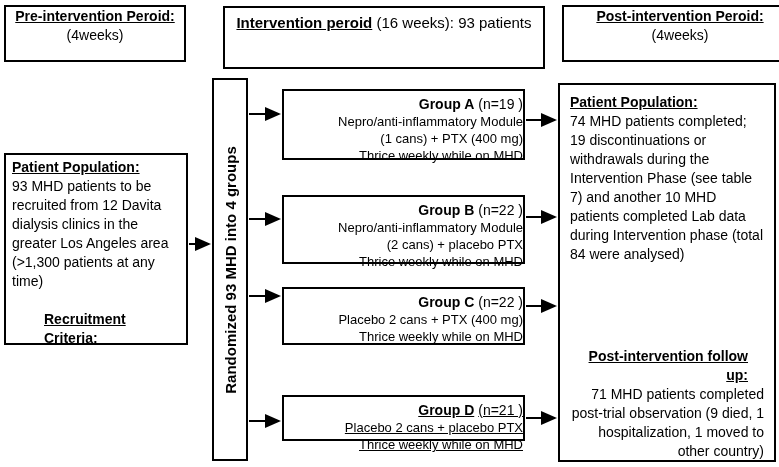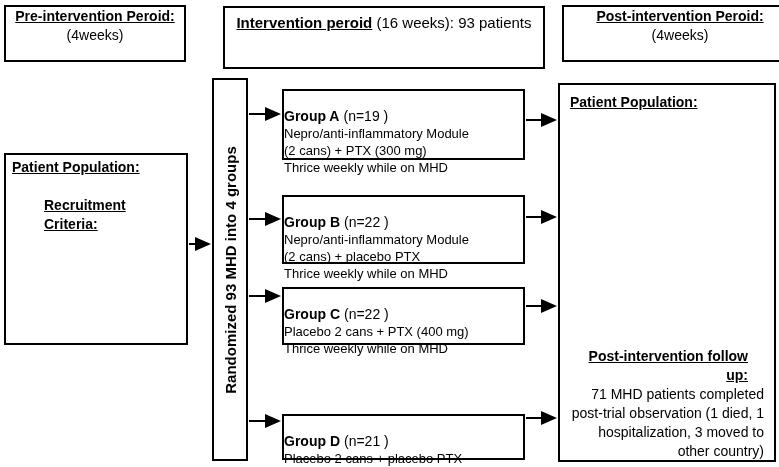--- a/index.html
+++ b/index.html
@@ -27,7 +27,7 @@
     white-space:nowrap;font-weight:bold;font-size:15px;
   }
   
-  .gbox{left:282px;width:243px;text-align:left;font-size:13px;line-height:17px;padding-top:17px;}
+  .gbox{left:282px;width:243px;text-align:right;font-size:13px;line-height:17px;padding-top:5px;}
   .gtitle{font-size:14px;}
   .gname{font-weight:bold;}
   .gn{margin-left:4px;}

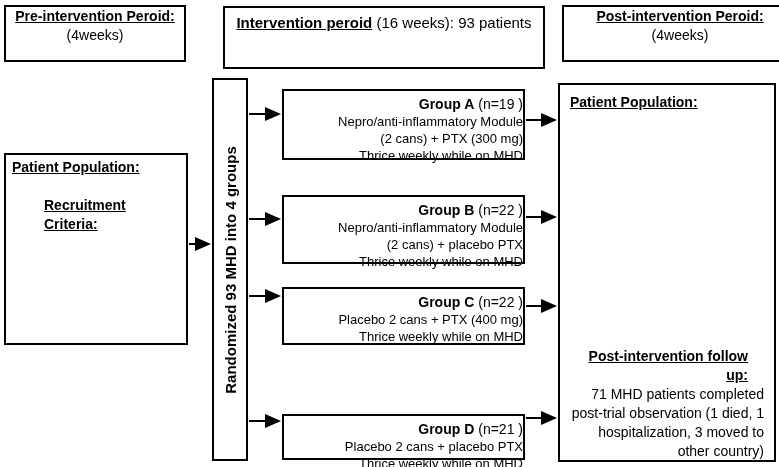--- a/index.html
+++ b/index.html
@@ -98,6 +98,7 @@
 
   <div class="box" id="box-outcomes">
     <div class="hd">Patient Population:</div>
+    <div>74 MHD patients completed; 19 discontinuations or withdrawals during the Intervention Phase (see table 7) and another 10 MHD patients completed Lab data during Intervention phase (total 84 were analysed)</div>
     <div class="followup">
       <span class="hd followup-h">Post-intervention follow up:</span>
       <div>71 MHD patients completed post-trial observation (1 died, 1 hospitalization, 3 moved to other country)</div>

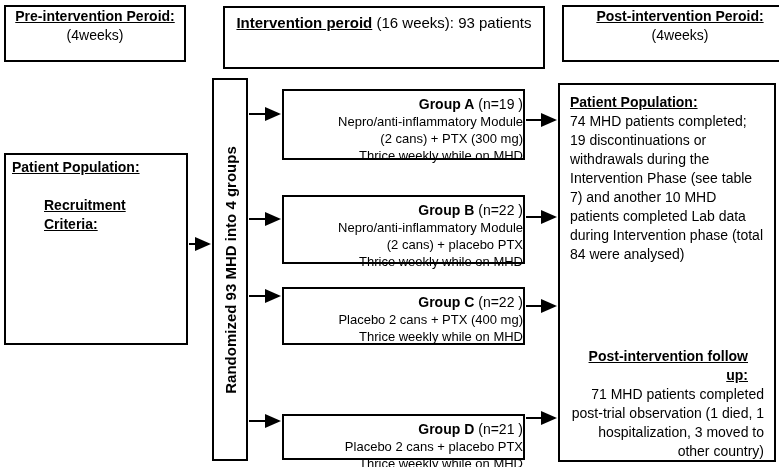--- a/index.html
+++ b/index.html
@@ -73,7 +73,7 @@
   <div class="box gbox" id="box-group-a">
     <div class="gtitle"><span class="gname">Group A</span><span class="gn">(n=19 )</span></div>
     <div>Nepro/anti-inflammatory Module</div>
-    <div>(2 cans) + PTX (300 mg)</div>
+    <div>(1 cans) + PTX (400 mg)</div>
     <div>Thrice weekly while on MHD</div>
   </div>
 

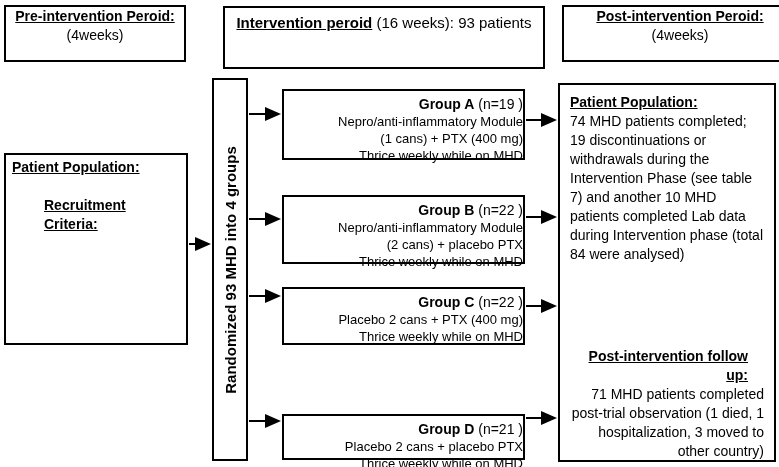--- a/index.html
+++ b/index.html
@@ -63,6 +63,7 @@
 
   <div class="box" id="box-recruit">
     <div class="hd">Patient Population:</div>
+    <div>93 MHD patients to be recruited from 12 Davita dialysis clinics in the greater Los Angeles area (&gt;1,300 patients at any time)</div>
     <div class="hd crit-h">Recruitment Criteria:</div>
   </div>
 

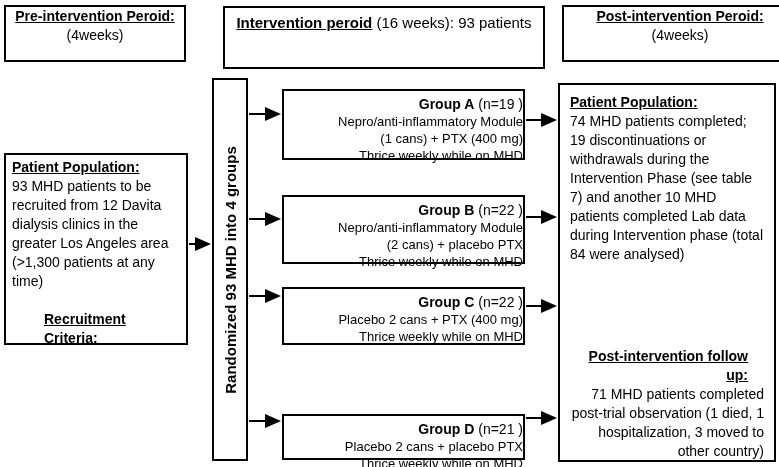--- a/index.html
+++ b/index.html
@@ -102,7 +102,7 @@
     <div>74 MHD patients completed; 19 discontinuations or withdrawals during the Intervention Phase (see table 7) and another 10 MHD patients completed Lab data during Intervention phase (total 84 were analysed)</div>
     <div class="followup">
       <span class="hd followup-h">Post-intervention follow up:</span>
-      <div>71 MHD patients completed post-trial observation (1 died, 1 hospitalization, 3 moved to other country)</div>
+      <div>71 MHD patients completed post-trial observation (9 died, 1 hospitalization, 1 moved to other country)</div>
     </div>
   </div>
 

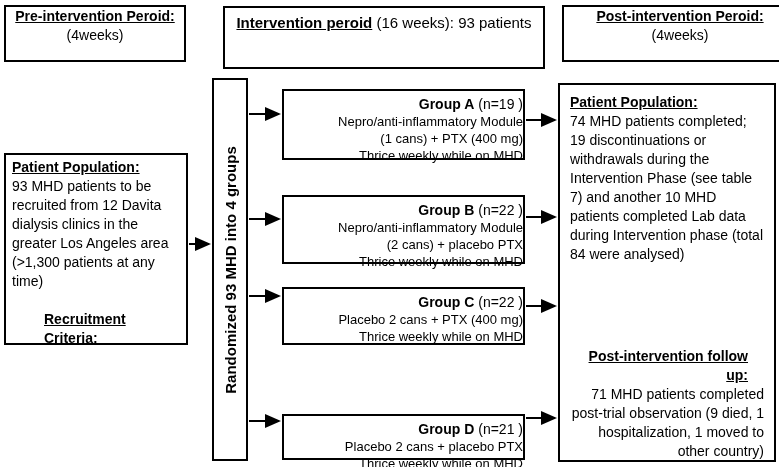--- a/index.html
+++ b/index.html
@@ -34,7 +34,7 @@
   #box-group-a{top:89px;height:71px;}
   #box-group-b{top:195px;height:69px;}
   #box-group-c{top:287px;height:58px;}
-  #box-group-d{top:414px;height:46px;}
+  #box-group-d{top:395px;height:46px;text-decoration:underline;}
   
   #box-outcomes{left:558px;top:83px;width:218px;height:379px;padding:8px 10px;font-size:14px;line-height:19px;}
   #box-outcomes .followup{position:absolute;left:10px;right:10px;top:262px;text-align:right;}

